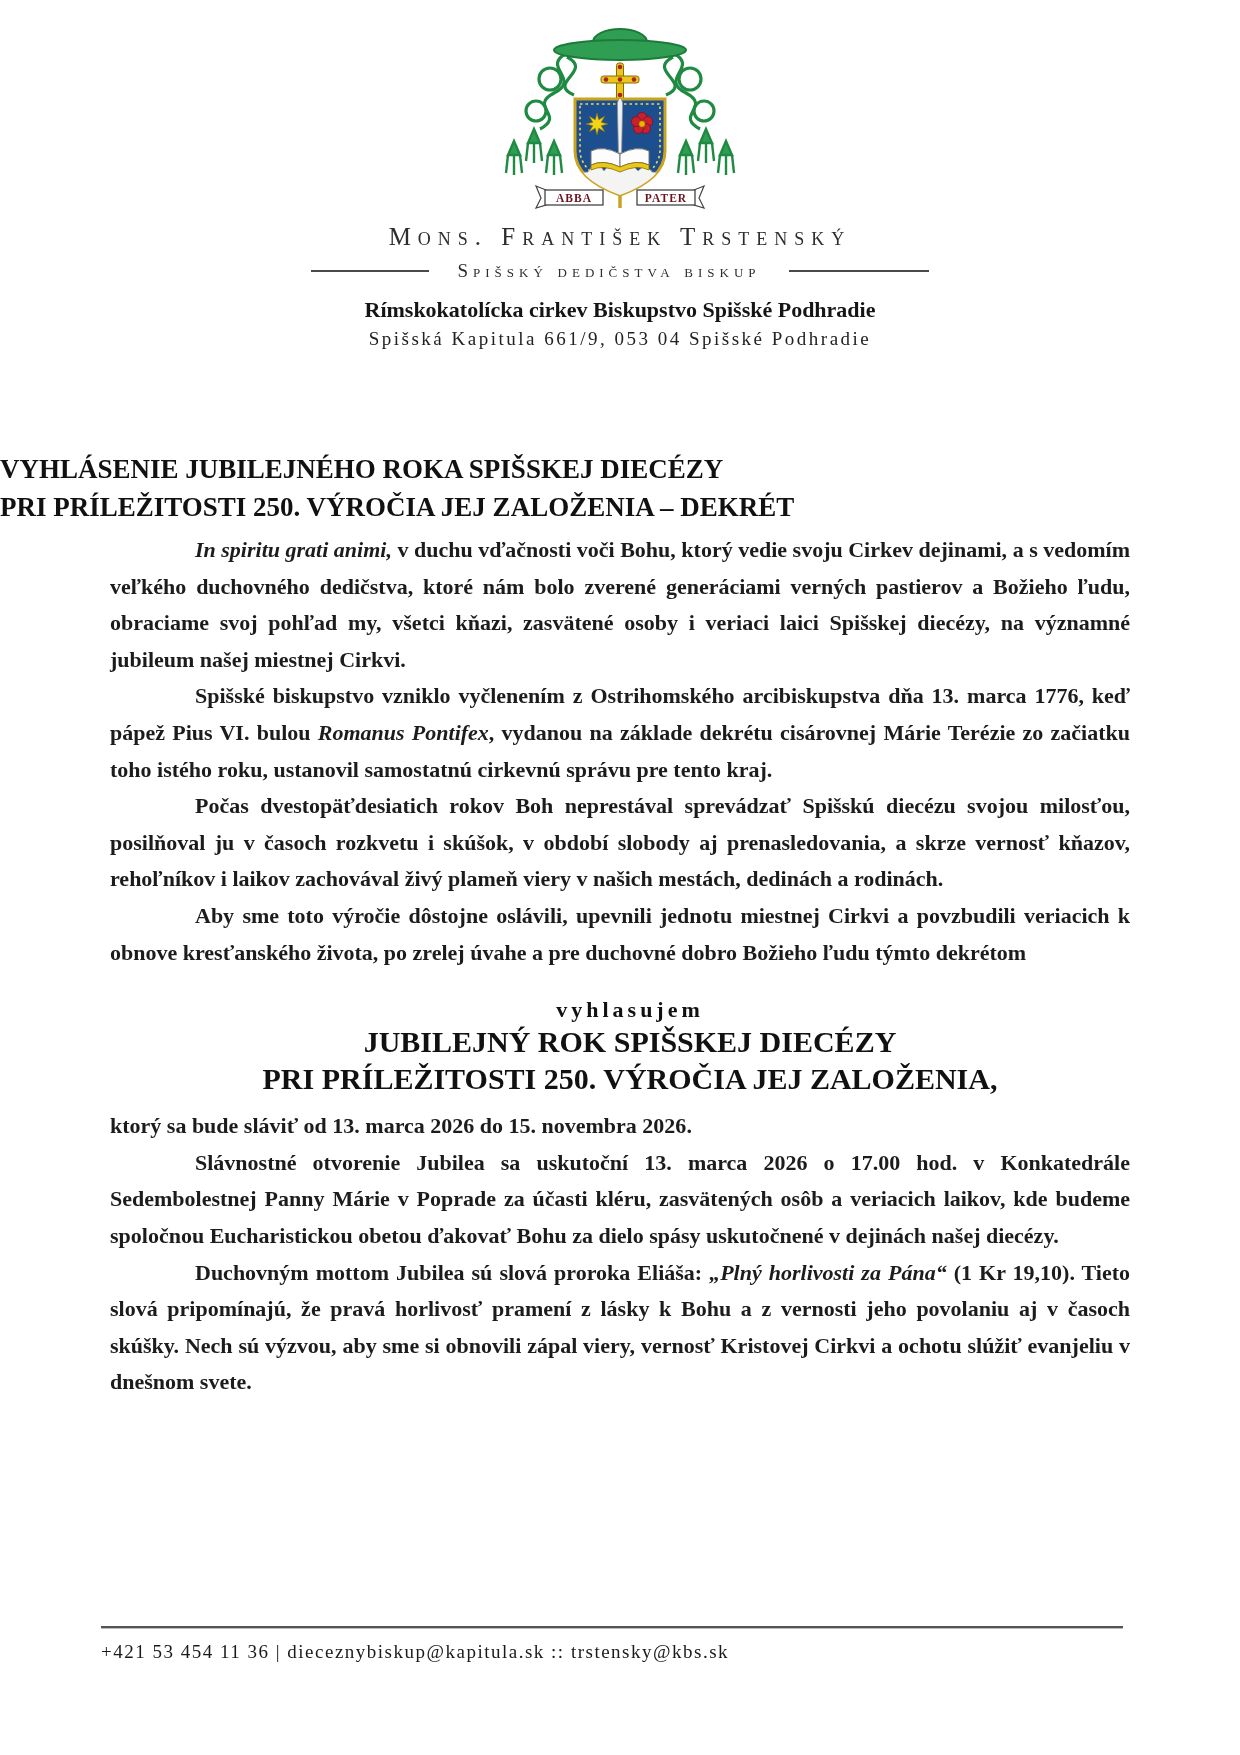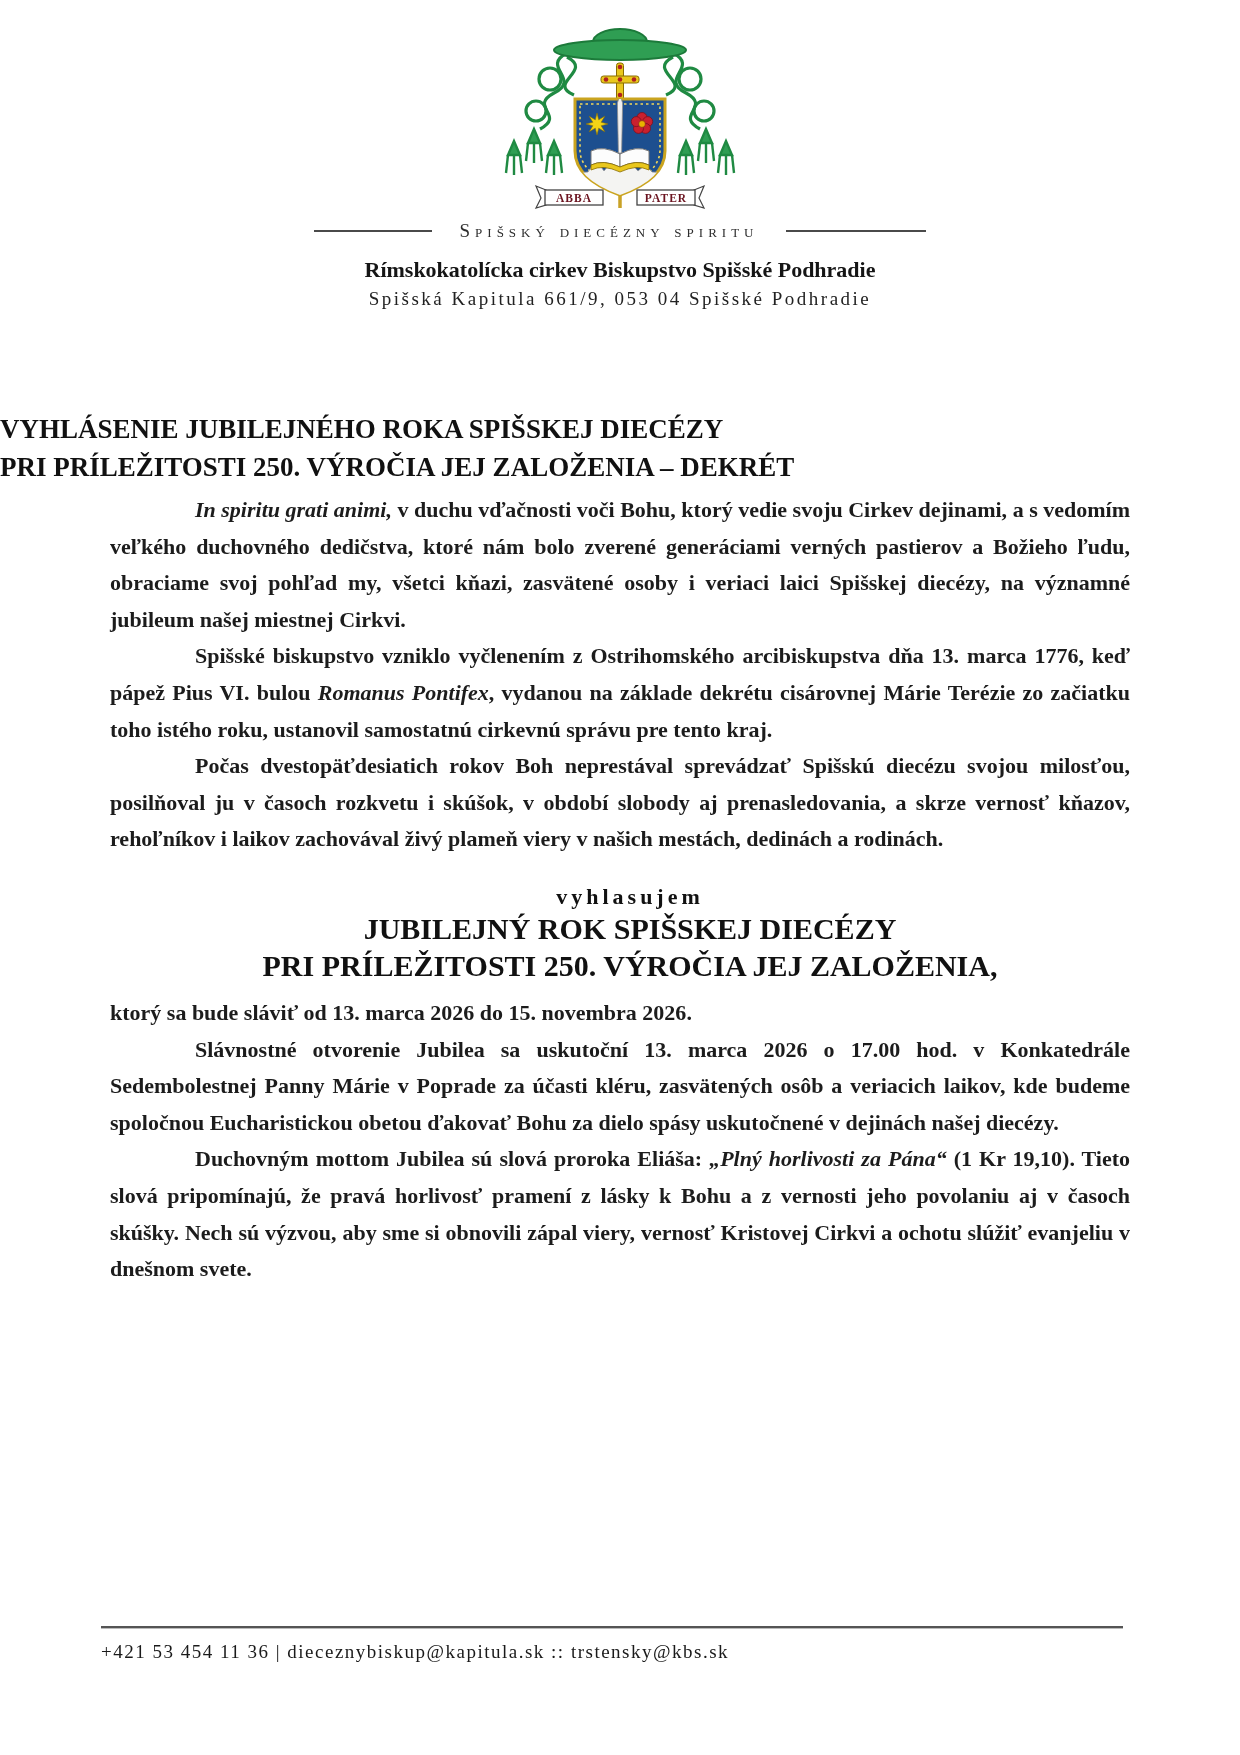--- a/index.html
+++ b/index.html
@@ -184,6 +184,7 @@
       </g>
     </svg>
 
+    <div class="name">Mons. František Trstenský</div>
 
     <div class="role-row">
       <span class="rule rule-left"></span>

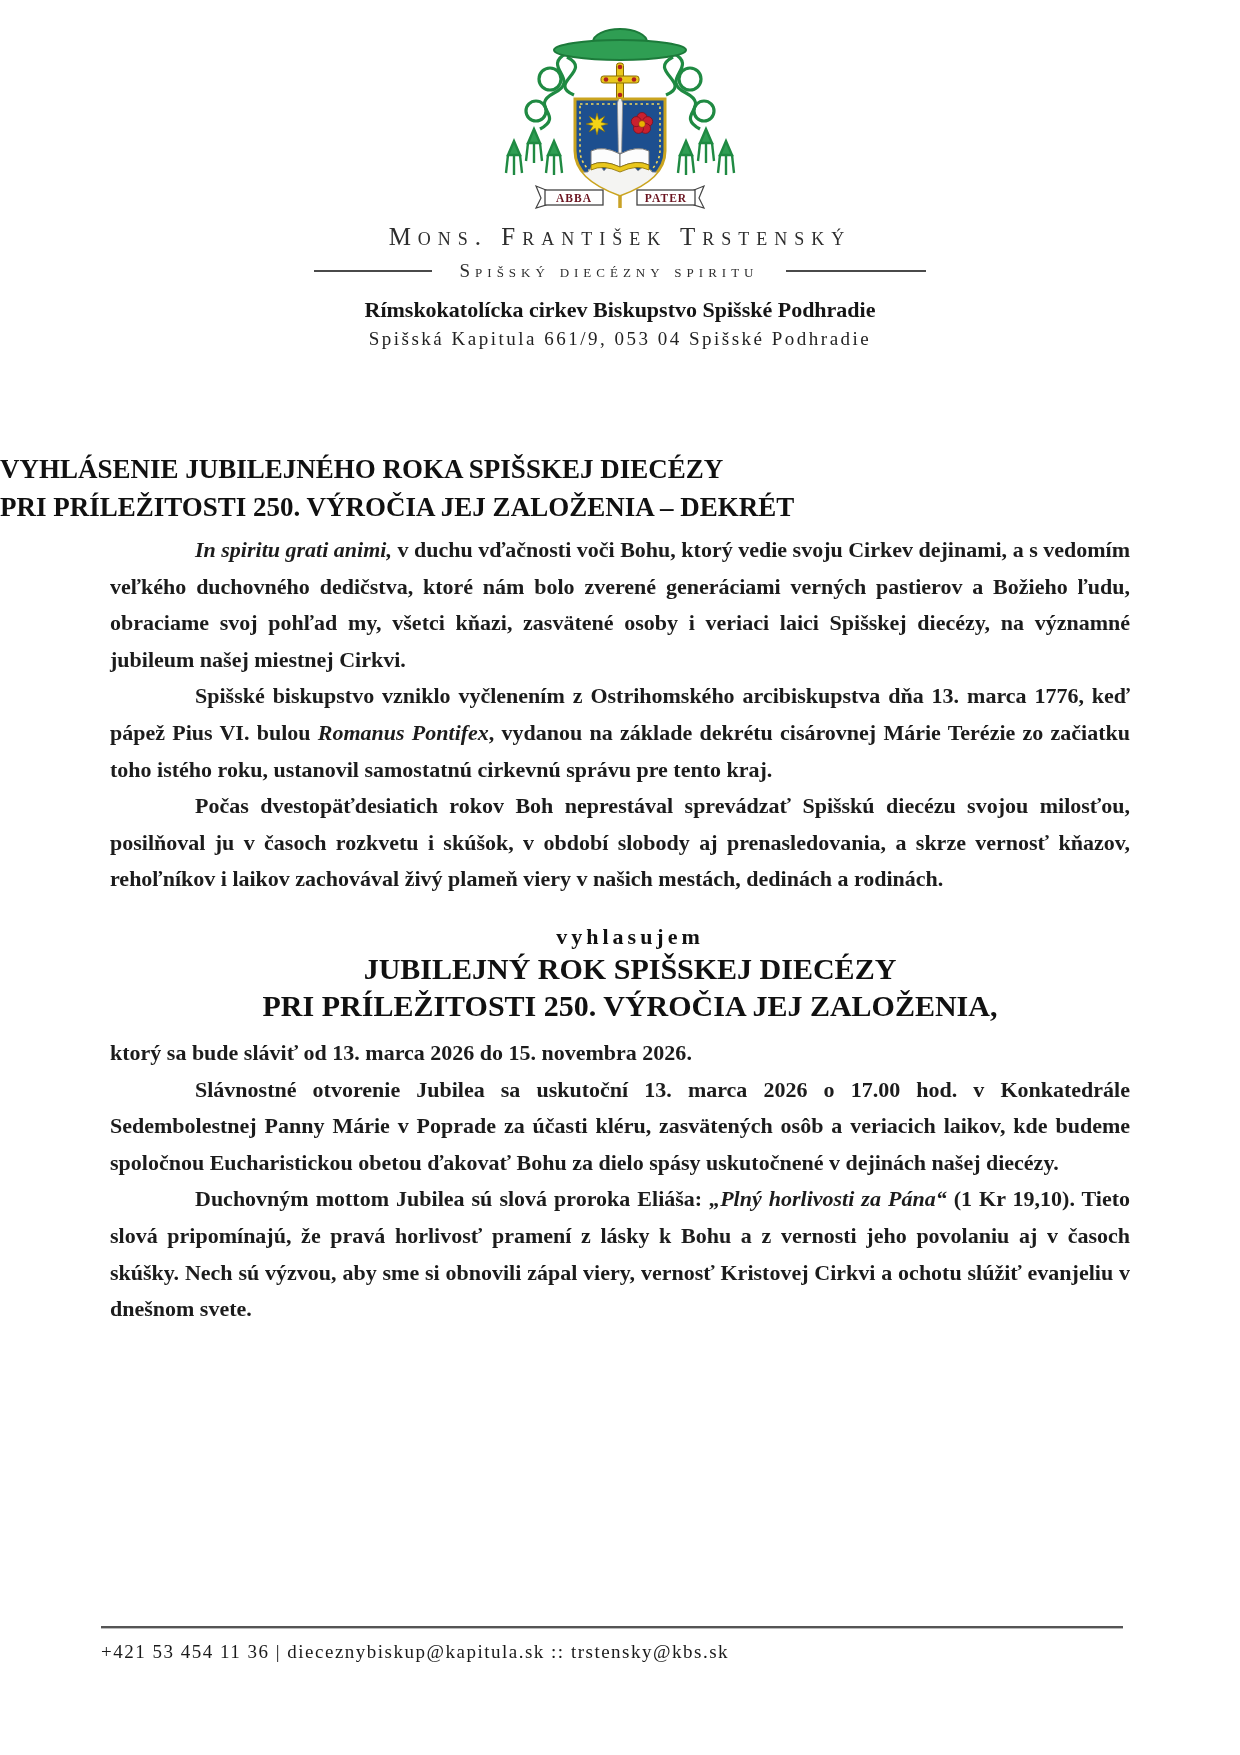--- a/index.html
+++ b/index.html
@@ -188,7 +188,7 @@
 
     <div class="role-row">
       <span class="rule rule-left"></span>
-      <span class="role">Spišský diecézny spiritu</span>
+      <span class="role">Spišský dedičstva biskup</span>
       <span class="rule rule-right"></span>
     </div>
 

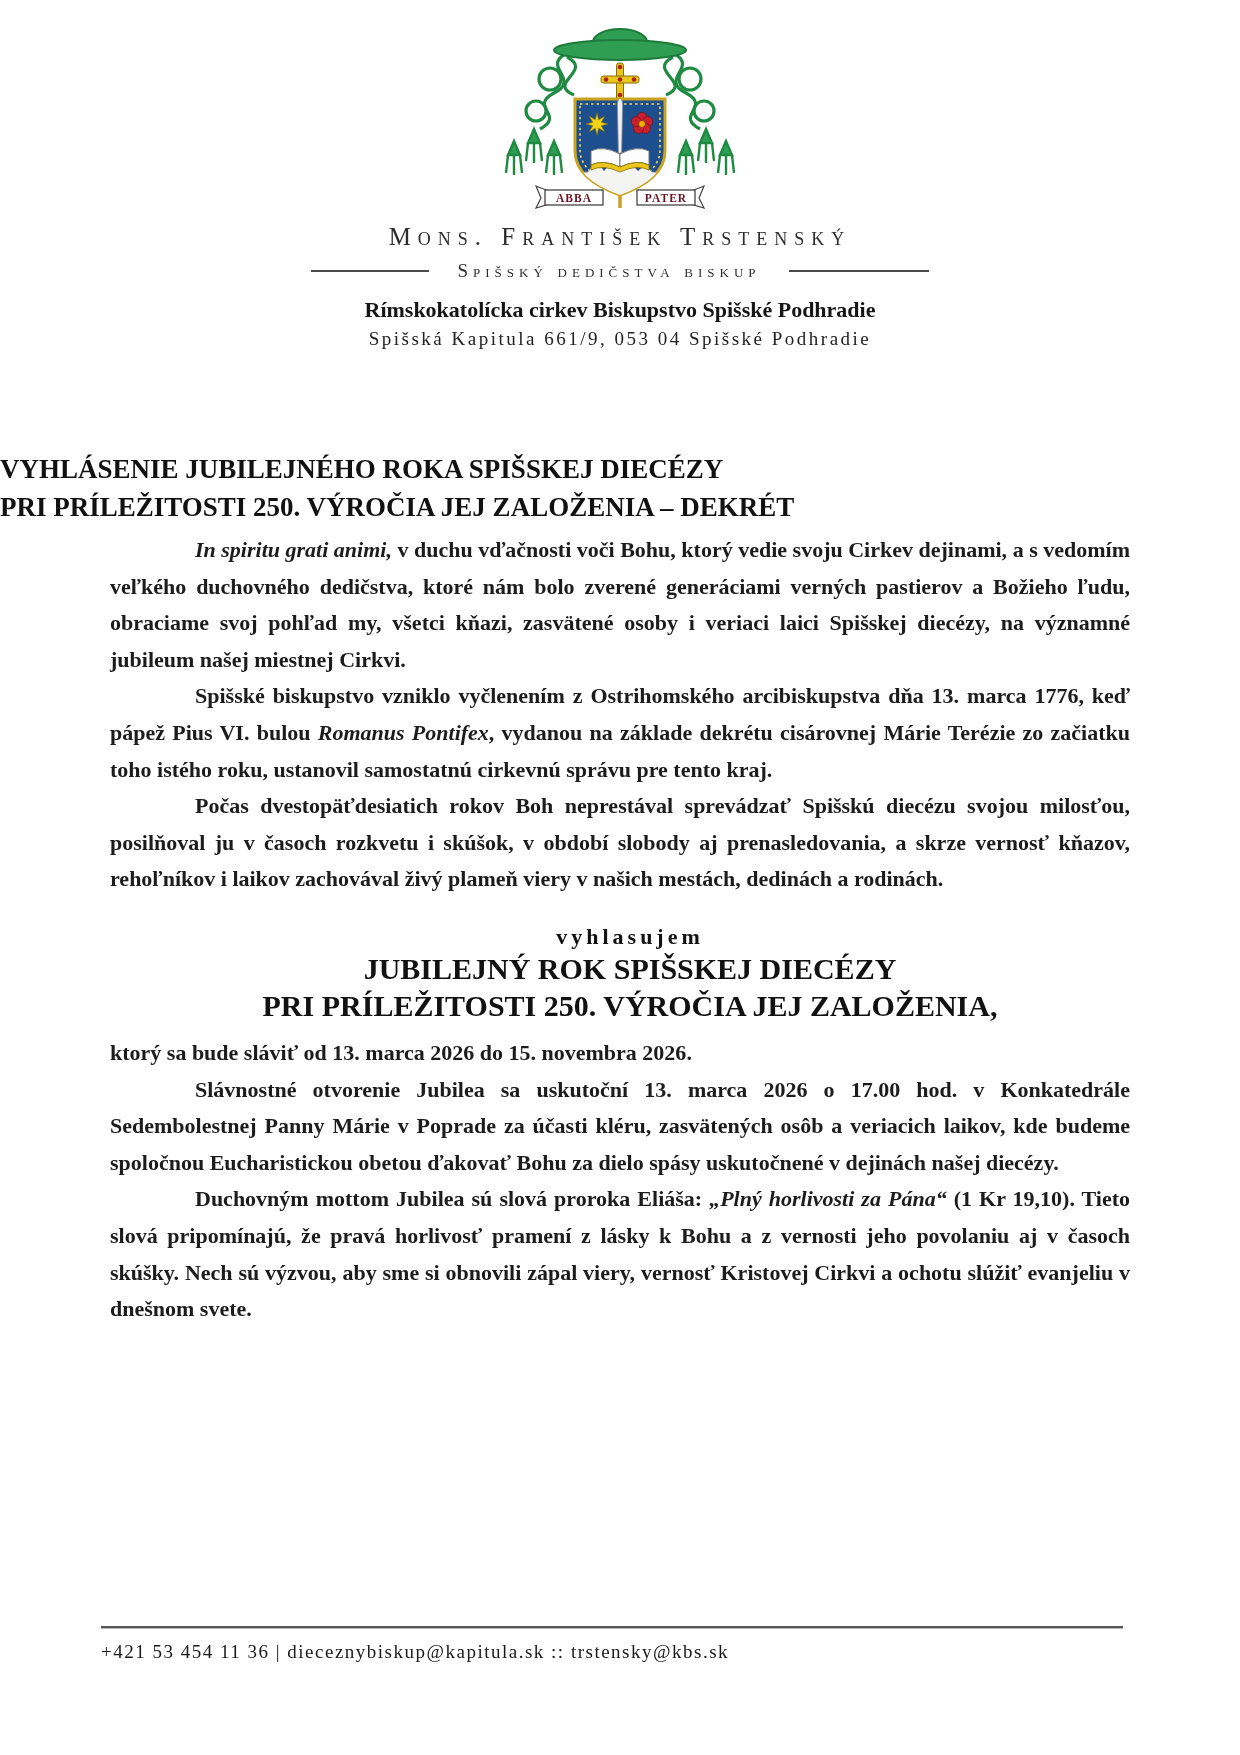--- a/index.html
+++ b/index.html
@@ -207,6 +207,7 @@
       <p><i>In spiritu grati animi,</i><span> v duchu vďačnosti voči Bohu, ktorý vedie svoju Cirkev dejinami, a s vedomím veľkého duchovného dedičstva, ktoré nám bolo zverené generáciami verných pastierov a Božieho ľudu, obraciame svoj pohľad my, všetci kňazi, zasvätené osoby i veriaci laici Spišskej diecézy, na významné jubileum našej miestnej Cirkvi.</span></p>
       <p><span>Spišské biskupstvo vzniklo vyčlenením z Ostrihomského arcibiskupstva dňa 13. marca 1776, keď pápež Pius VI. bulou </span><i>Romanus Pontifex</i><span>, vydanou na základe dekrétu cisárovnej Márie Terézie zo začiatku toho istého roku, ustanovil samostatnú cirkevnú správu pre tento kraj.</span></p>
       <p>Počas dvestopäťdesiatich rokov Boh neprestával sprevádzať Spišskú diecézu svojou milosťou, posilňoval ju v časoch rozkvetu i skúšok, v období slobody aj prenasledovania, a skrze vernosť kňazov, rehoľníkov i laikov zachovával živý plameň viery v našich mestách, dedinách a rodinách.</p>
+      <p>Aby sme toto výročie dôstojne oslávili, upevnili jednotu miestnej Cirkvi a povzbudili veriacich k obnove kresťanského života, po zrelej úvahe a pre duchovné dobro Božieho ľudu týmto dekrétom</p>
     </div>
 
     <div class="declaration">

